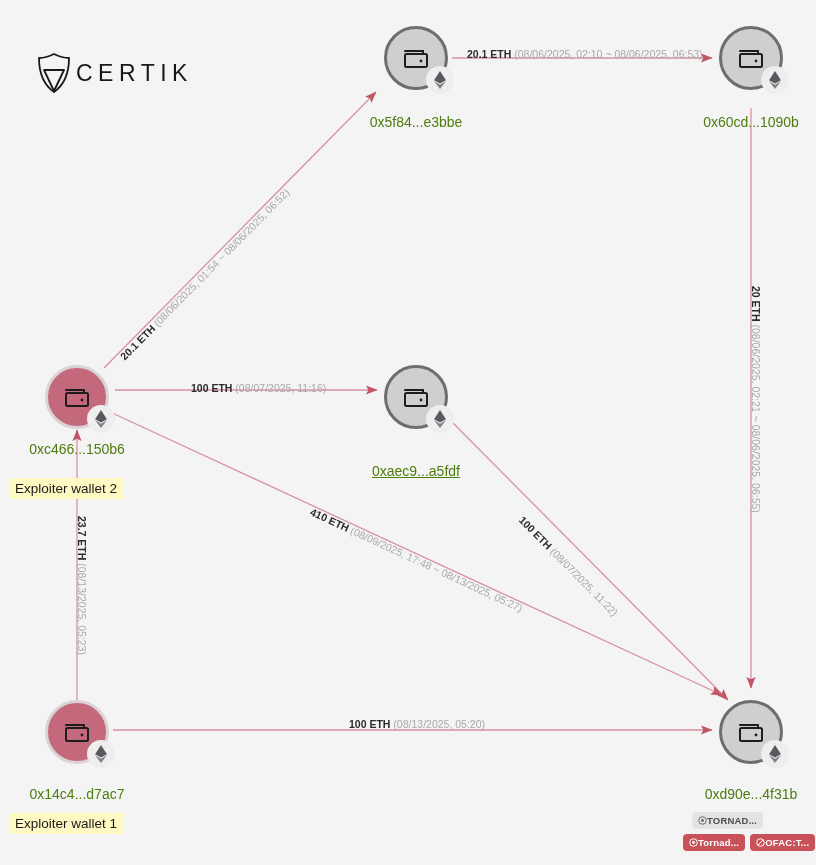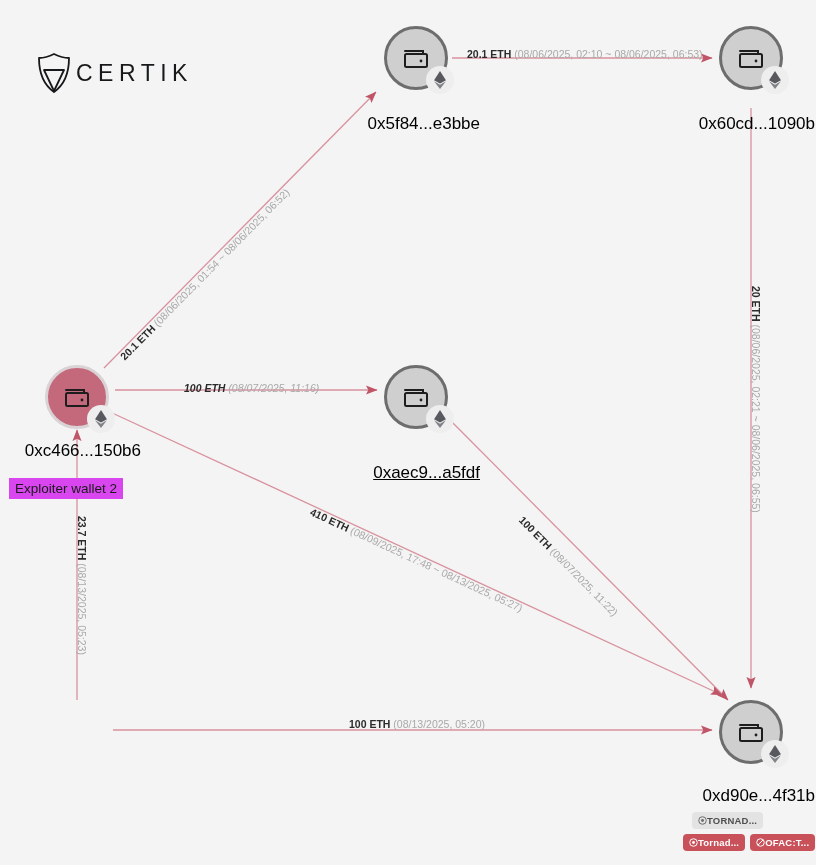--- a/index.html
+++ b/index.html
@@ -45,9 +45,9 @@
 
   .node-label{
     position:absolute;
-    font-size:17px;color:#000000;
+    font-size:14px;color:#4d7c0f;
     white-space:nowrap;
-    text-align:right;
+    text-align:center;
     font-family:"Liberation Sans", sans-serif;
   }
   .node-tag{

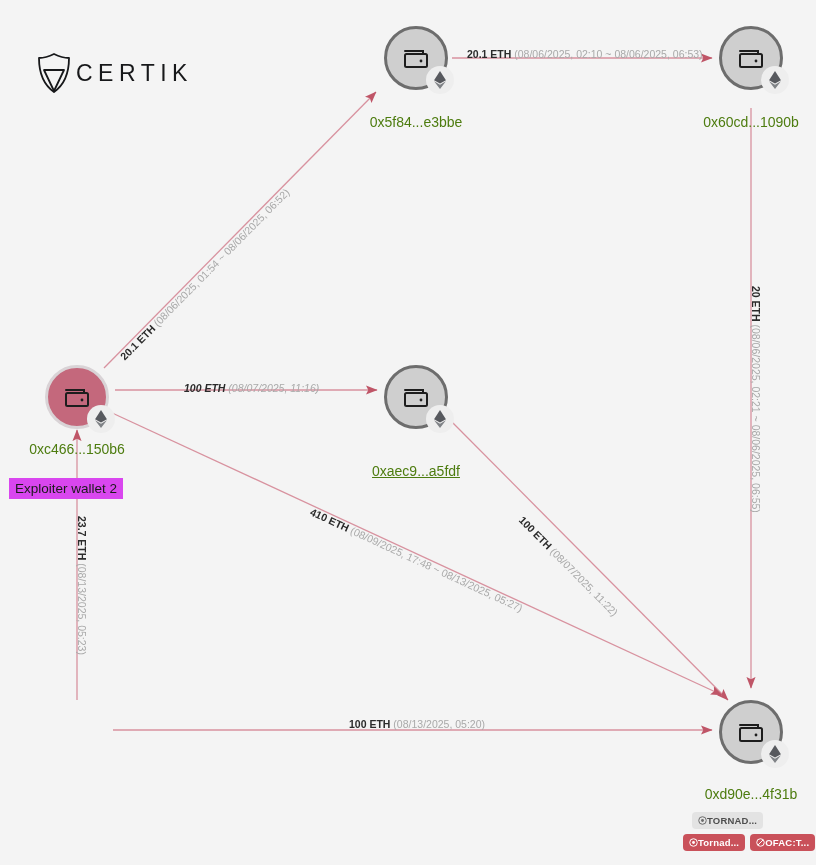--- a/index.html
+++ b/index.html
@@ -131,7 +131,7 @@
     <span class="time">(08/06/2025, 02:21 ~ 08/06/2025, 06:55)</span>
   </div>
 
-  <div class="edge-label" style="left:184px;top:382px;font-style:italic;">
+  <div class="edge-label" style="left:191px;top:382px;">
     <span class="amt">100 ETH</span>
     <span class="time">(08/07/2025, 11:16)</span>
   </div>

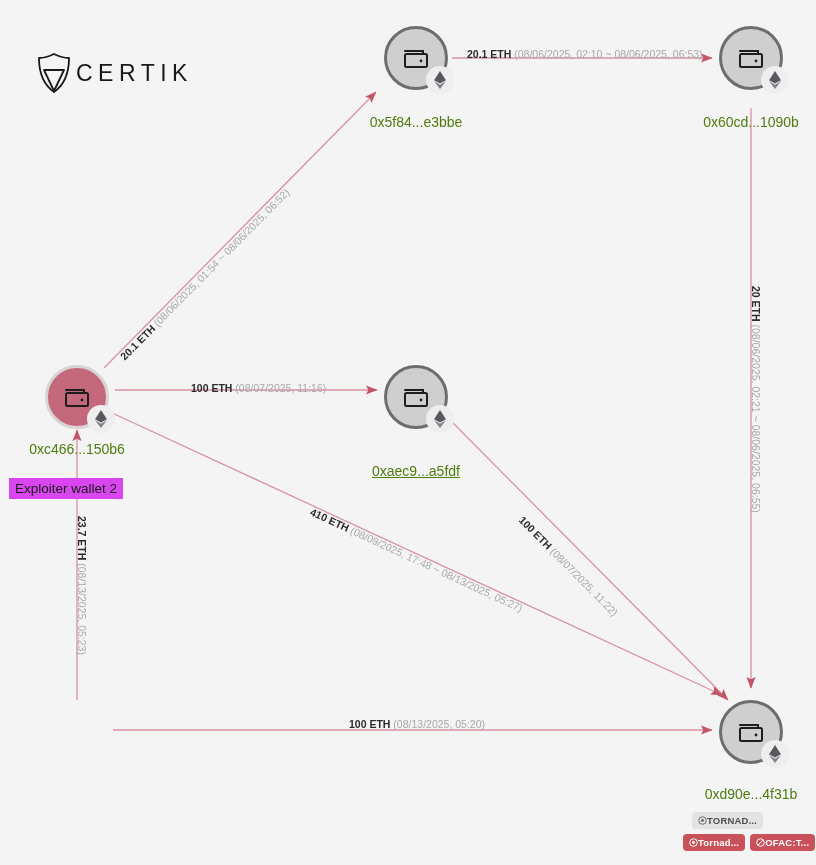--- a/index.html
+++ b/index.html
@@ -52,7 +52,7 @@
   }
   .node-tag{
     position:absolute;
-    background:#d946ef;
+    background:#fef9c3;
     font-size:13.5px;color:#1a1a1a;
     padding:3px 6px;
     white-space:nowrap;

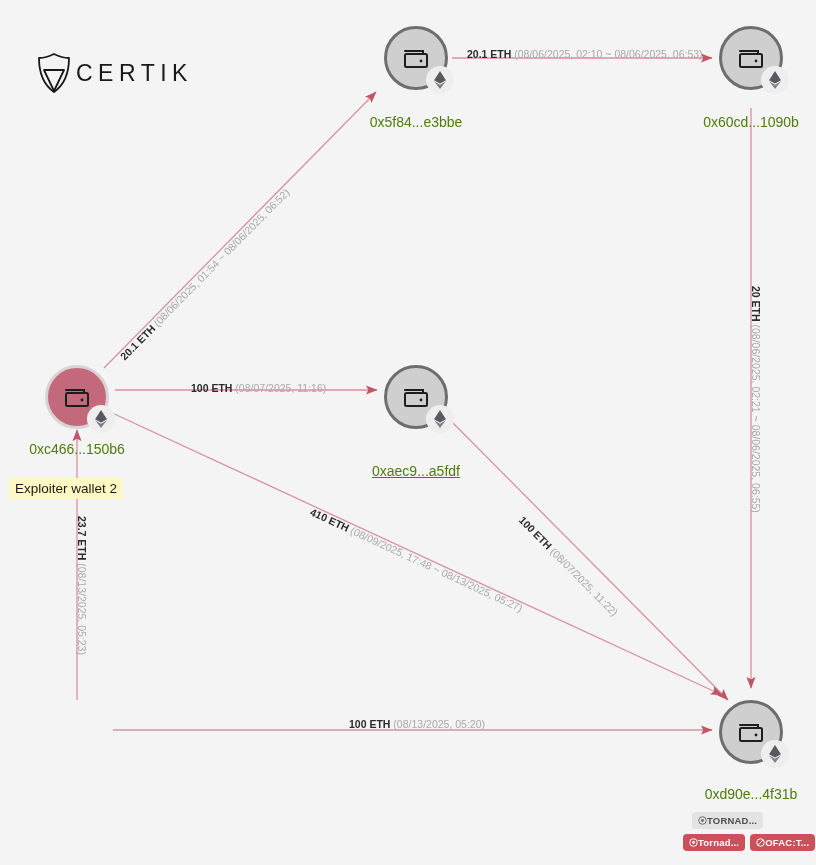--- a/index.html
+++ b/index.html
@@ -225,6 +225,23 @@
     <div class="node-label" style="left:-32px;top:98px;width:128px;text-decoration:underline;">0xaec9...a5fdf</div>
   </div>
 
+  <div class="node" style="left:45px;top:700px;">
+    <div class="node-circle exploiter">
+      <svg class="wallet-ico" viewBox="0 0 28 26">
+        <path d="M3 6 H21 V9" stroke="#1d1d1d" stroke-width="2" fill="none" stroke-linecap="round"></path>
+        <rect x="3" y="9" width="22" height="13" rx="1.5" stroke="#1d1d1d" stroke-width="2" fill="none"></rect>
+        <circle cx="19" cy="16" r="1.4" fill="#1d1d1d"></circle>
+      </svg>
+    </div>
+    <div class="eth-badge">
+      <svg viewBox="0 0 14 20">
+          <path d="M7 0 L13.6 10.2 L7 14 L0.4 10.2 Z" fill="#57595e"></path>
+          <path d="M7 15.3 L13.6 11.5 L7 20 L0.4 11.5 Z" fill="#808387"></path>
+        </svg>
+    </div>
+    <div class="node-label" style="left:-32px;top:86px;width:128px;">0x14c4...d7ac7</div>
+    <div class="node-tag" style="left:-36px;top:113px;">Exploiter wallet 1</div>
+  </div>
 
   <div class="node" style="left:719px;top:700px;">
     <div class="node-circle normal">

